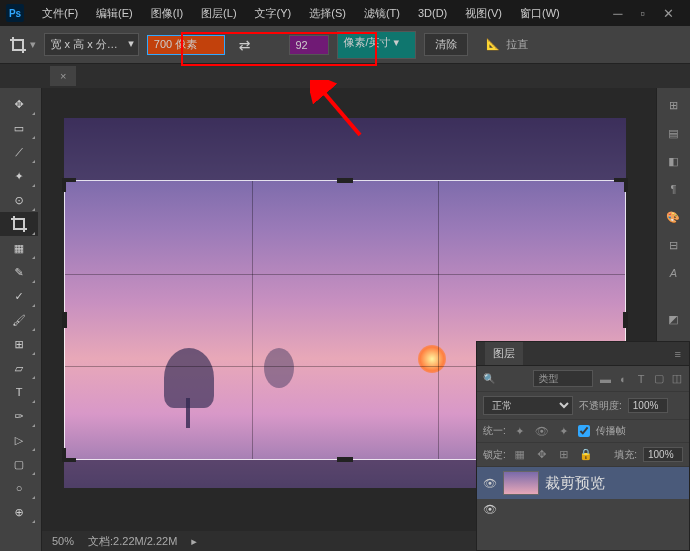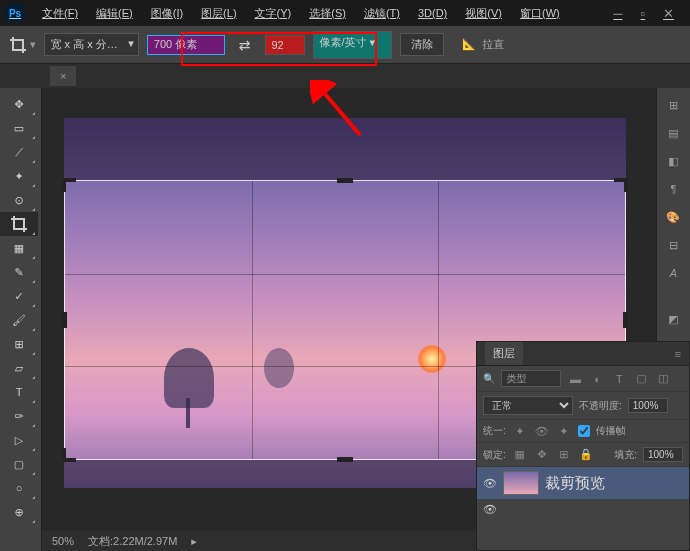--- a/index.html
+++ b/index.html
@@ -6,7 +6,7 @@
 body { background: #323232; width: 690px; height: 551px; overflow: hidden; position: relative; color: #ccc; font-size: 11px; }
 
 
-.menubar { height: 26px; background: #1a1a1a; display: flex; align-items: center; padding: 0 6px; gap: 2px; text-decoration: underline; }
+.menubar { height: 26px; background: #1a1a1a; display: flex; align-items: center; padding: 0 6px; gap: 2px; }
 .ps-logo { width: 18px; height: 18px; background: #001e36; color: #31a8ff; display: flex; align-items: center; justify-content: center; font-weight: bold; font-size: 10px; border-radius: 2px; margin-right: 8px; }
 .menu-item { padding: 3px 8px; color: #ccc; cursor: pointer; text-align: center; }
 .win-controls { margin-left: auto; display: flex; gap: 18px; padding-right: 10px; }

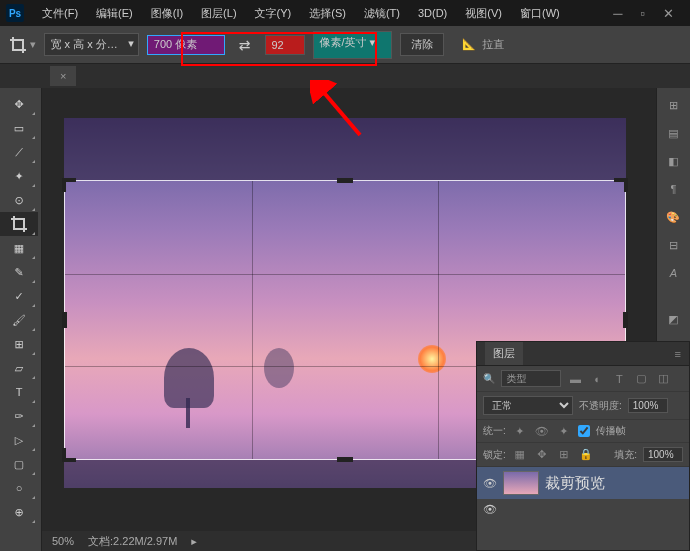--- a/index.html
+++ b/index.html
@@ -18,7 +18,7 @@
 .crop-icon-small::before { content: ""; position: absolute; width: 12px; height: 12px; border-left: 2px solid #ccc; border-bottom: 2px solid #ccc; top: 0; left: 2px; }
 .crop-icon-small::after { content: ""; position: absolute; width: 12px; height: 12px; border-right: 2px solid #ccc; border-top: 2px solid #ccc; bottom: 0; right: 2px; }
 .preset-select { background: #333; border: 1px solid #555; color: #ccc; padding: 3px 20px 3px 6px; font-size: 11px; position: relative; }
-.dim-input { background: #701a75; border: 1px solid #31a8ff; color: #ccc; padding: 3px 6px; width: 78px; font-size: 11px; }
+.dim-input { background: #c2410c; border: 1px solid #31a8ff; color: #ccc; padding: 3px 6px; width: 78px; font-size: 11px; }
 .swap-btn { color: #ccc; padding: 2px 6px; cursor: pointer; font-size: 14px; }
 .res-input { background: #b91c1c; border: 1px solid #555; color: #ccc; padding: 3px 6px; width: 40px; font-size: 11px; }
 .unit-select { background: #0f766e; border: 1px solid #555; color: #ccc; padding: 3px 16px 8px 6px; font-size: 11px; }

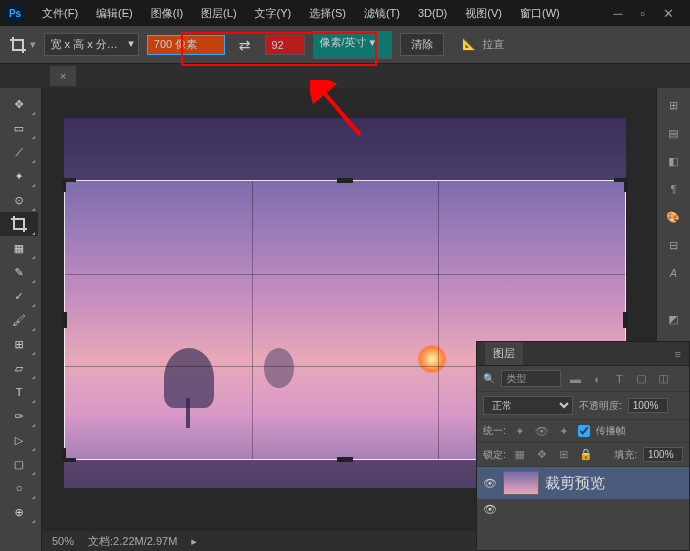--- a/index.html
+++ b/index.html
@@ -20,7 +20,7 @@
 .preset-select { background: #333; border: 1px solid #555; color: #ccc; padding: 3px 20px 3px 6px; font-size: 11px; position: relative; }
 .dim-input { background: #c2410c; border: 1px solid #31a8ff; color: #ccc; padding: 3px 6px; width: 78px; font-size: 11px; }
 .swap-btn { color: #ccc; padding: 2px 6px; cursor: pointer; font-size: 14px; }
-.res-input { background: #b91c1c; border: 1px solid #555; color: #ccc; padding: 3px 6px; width: 40px; font-size: 11px; }
+.res-input { background: #701a75; border: 1px solid #555; color: #ccc; padding: 3px 6px; width: 40px; font-size: 11px; margin-left: 24px; }
 .unit-select { background: #0f766e; border: 1px solid #555; color: #ccc; padding: 3px 16px 8px 6px; font-size: 11px; }
 .clear-btn { background: #333; border: 1px solid #555; color: #ccc; padding: 3px 10px; font-size: 11px; cursor: pointer; }
 .highlight-box { position: absolute; border: 2px solid #ff0000; pointer-events: none; }

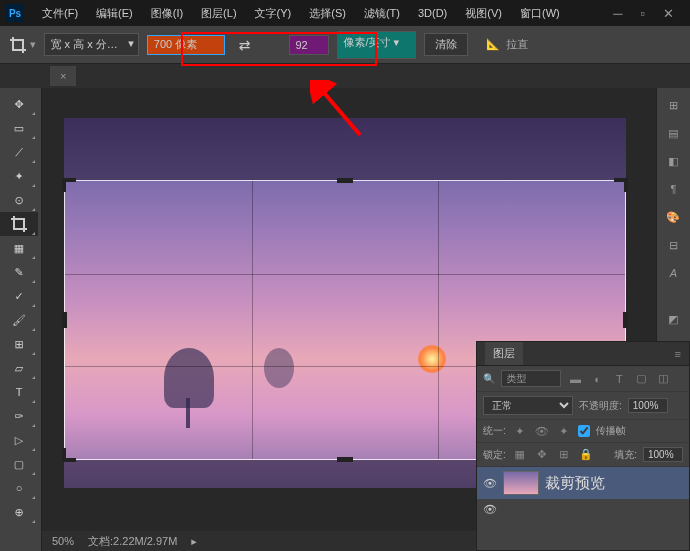--- a/index.html
+++ b/index.html
@@ -76,7 +76,7 @@
 .lp-header { height: 24px; background: #333; display: flex; align-items: center; padding: 0 8px; font-size: 11px; border-bottom: 1px solid #222; }
 .lp-tab { padding: 4px 8px; background: #424242; }
 .lp-row { display: flex; align-items: center; padding: 4px 6px; gap: 6px; font-size: 10px; border-bottom: 1px solid #383838; }
-.lp-search { background: #333; border: 1px solid #555; color: #999; padding: 2px 4px; width: 60px; font-size: 10px; }
+.lp-search { background: #333; border: 1px solid #555; color: #999; padding: 2px 4px; width: 60px; font-size: 10px; margin-left: 32px; }
 .lp-mini-icon { width: 16px; height: 14px; display: flex; align-items: center; justify-content: center; color: #888; font-size: 11px; }
 .lp-select { background: #333; border: 1px solid #555; color: #ccc; padding: 2px 4px; width: 90px; font-size: 10px; }
 .lp-label { color: #aaa; font-size: 10px; }

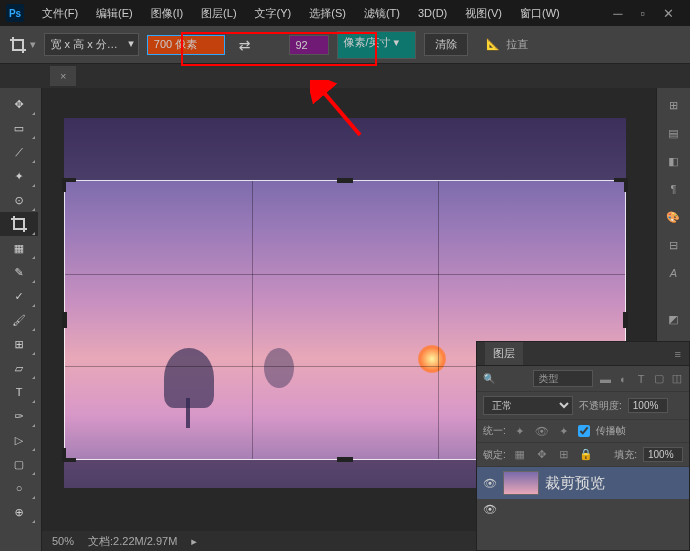--- a/index.html
+++ b/index.html
@@ -218,7 +218,7 @@
 
 <div class="statusbar">
   <span>50%</span>
-  <span>文档:2.22M/2.97M</span>
+  <span>文档:2.22M/2.22M</span>
   <span>▸</span>
 </div>
 

